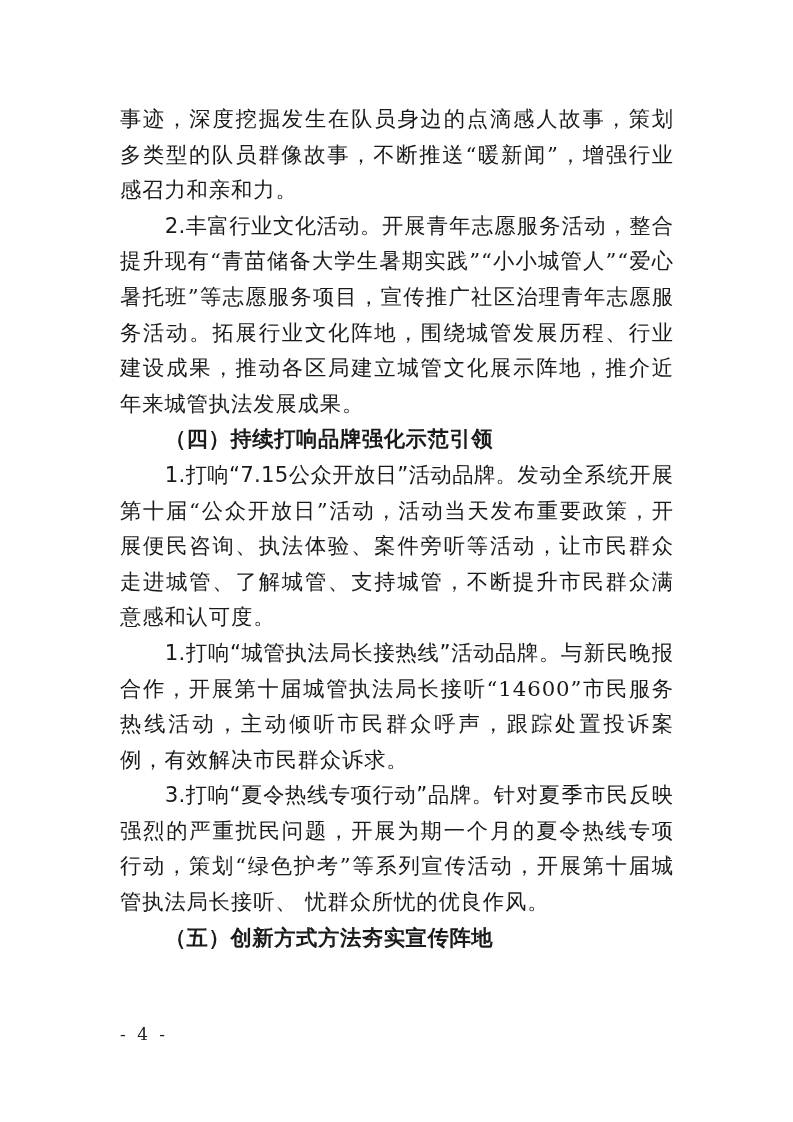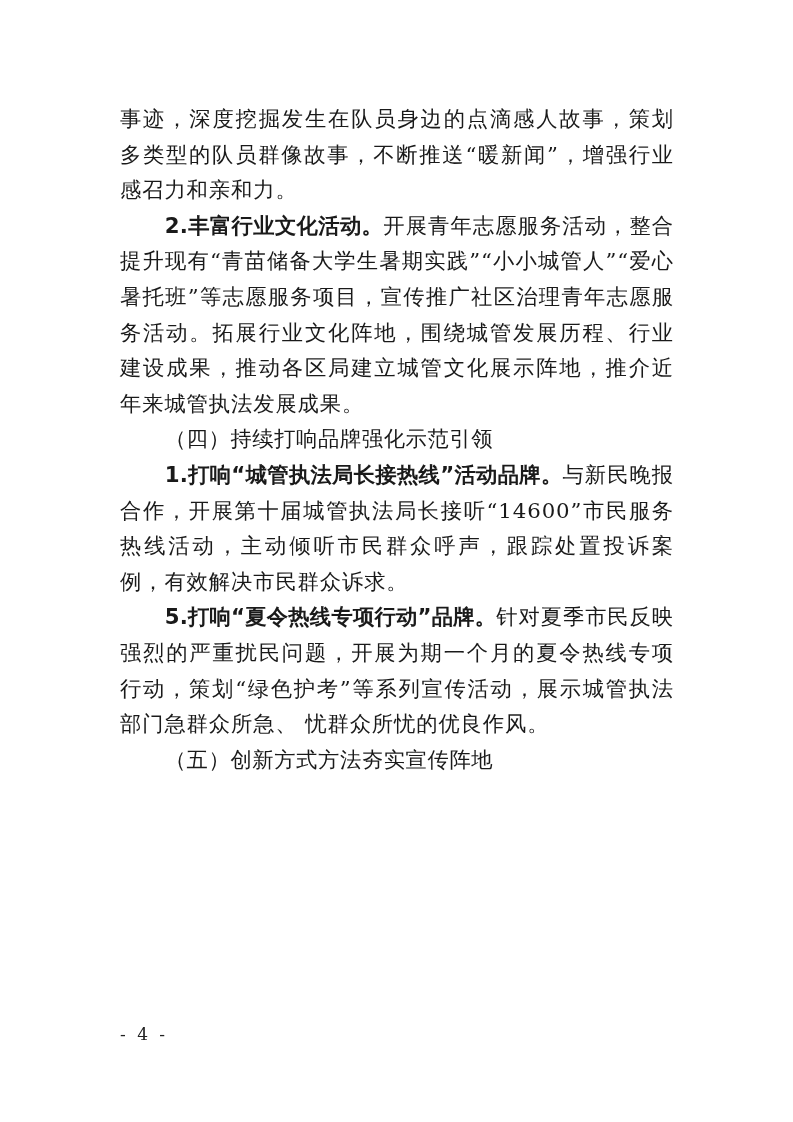--- a/index.html
+++ b/index.html
@@ -16,7 +16,7 @@
   }
   .para { margin: 0; text-indent: 0; }
   .para.indent { text-indent: 2.1em; }
-  .lead { font-family: "DejaVu Sans", "Liberation Sans", sans-serif; font-weight: bold; letter-spacing: 0.2px; }
+  .lead { font-family: "DejaVu Sans", "Liberation Sans", sans-serif; font-weight: normal; letter-spacing: 0.2px; }
   .heading {
     margin: 0; text-indent: 2.1em;
     font-family: "DejaVu Sans", "Liberation Sans", sans-serif; font-weight: normal; letter-spacing: 0.6px;

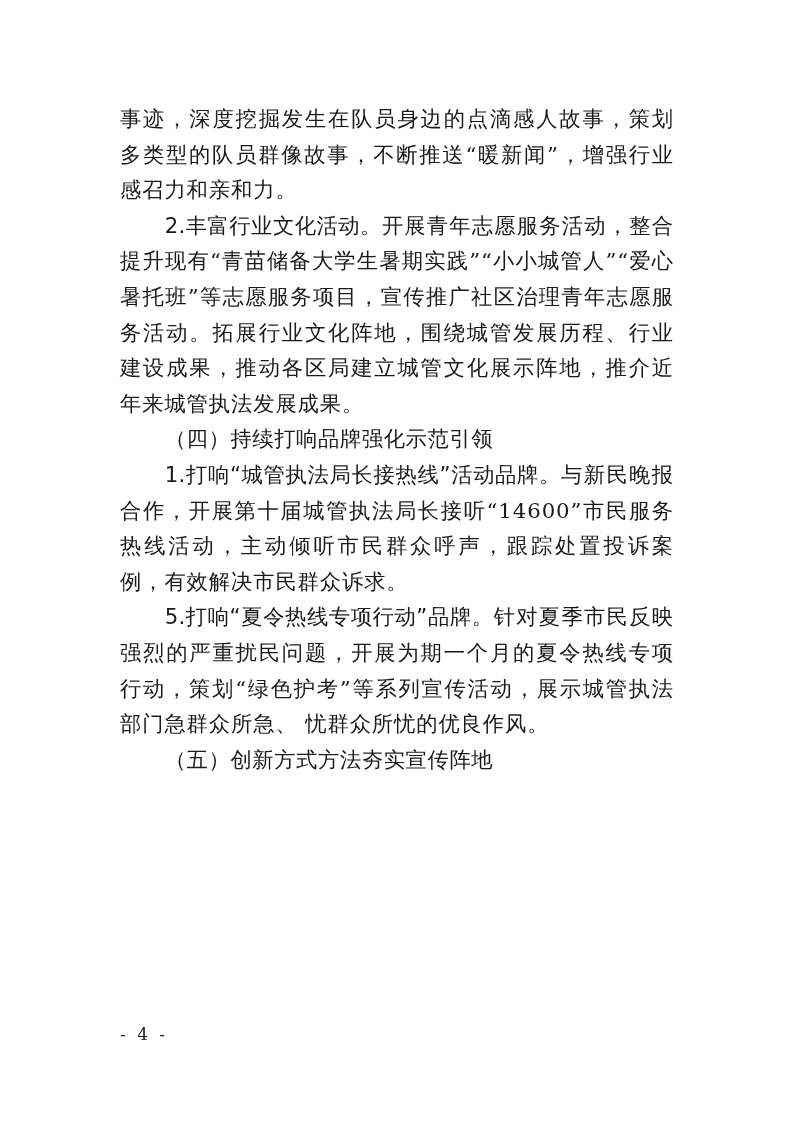--- a/index.html
+++ b/index.html
@@ -19,7 +19,7 @@
   .lead { font-family: "DejaVu Sans", "Liberation Sans", sans-serif; font-weight: normal; letter-spacing: 0.2px; }
   .heading {
     margin: 0; text-indent: 2.1em;
-    font-family: "DejaVu Sans", "Liberation Sans", sans-serif; font-weight: normal; letter-spacing: 0.6px;
+    font-family: "DejaVu Sans", "Liberation Sans", sans-serif; font-weight: bold; letter-spacing: 0.6px;
   }
   .page-number {
     position: absolute; left: 120px; top: 1024px;

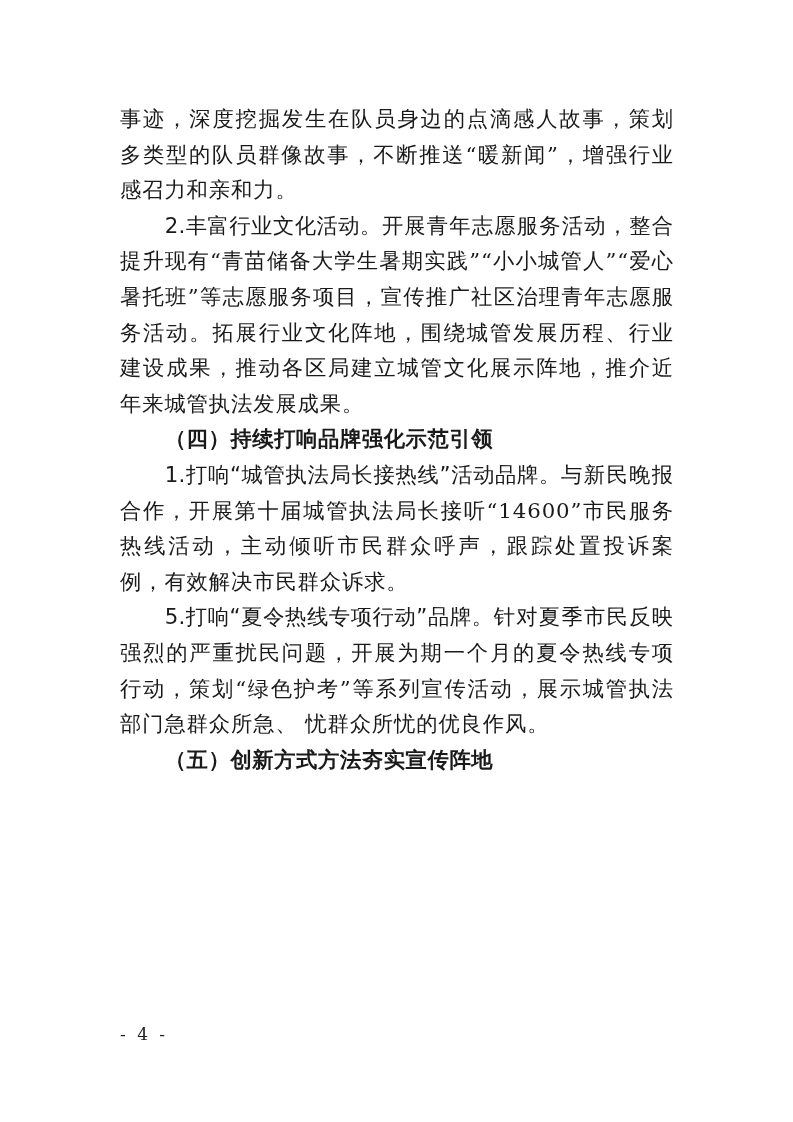--- a/index.html
+++ b/index.html
@@ -40,6 +40,9 @@
     </p>
     <p class="heading">（四）持续打响品牌强化示范引领</p>
     <p class="para indent">
+      <span class="lead">1.打响“7.15公众开放日”活动品牌。</span><span>发动全系统开展第十届“公众开放日”活动，活动当天发布重要政策，开展便民咨询、执法体验、案件旁听等活动，让市民群众走进城管、了解城管、支持城管，不断提升市民群众满意感和认可度。</span>
+    </p>
+    <p class="para indent">
       <span class="lead">1.打响“城管执法局长接热线”活动品牌。</span><span>与新民晚报合作，开展第十届城管执法局长接听“14600”市民服务热线活动，主动倾听市民群众呼声，跟踪处置投诉案例，有效解决市民群众诉求。</span>
     </p>
     <p class="para indent">

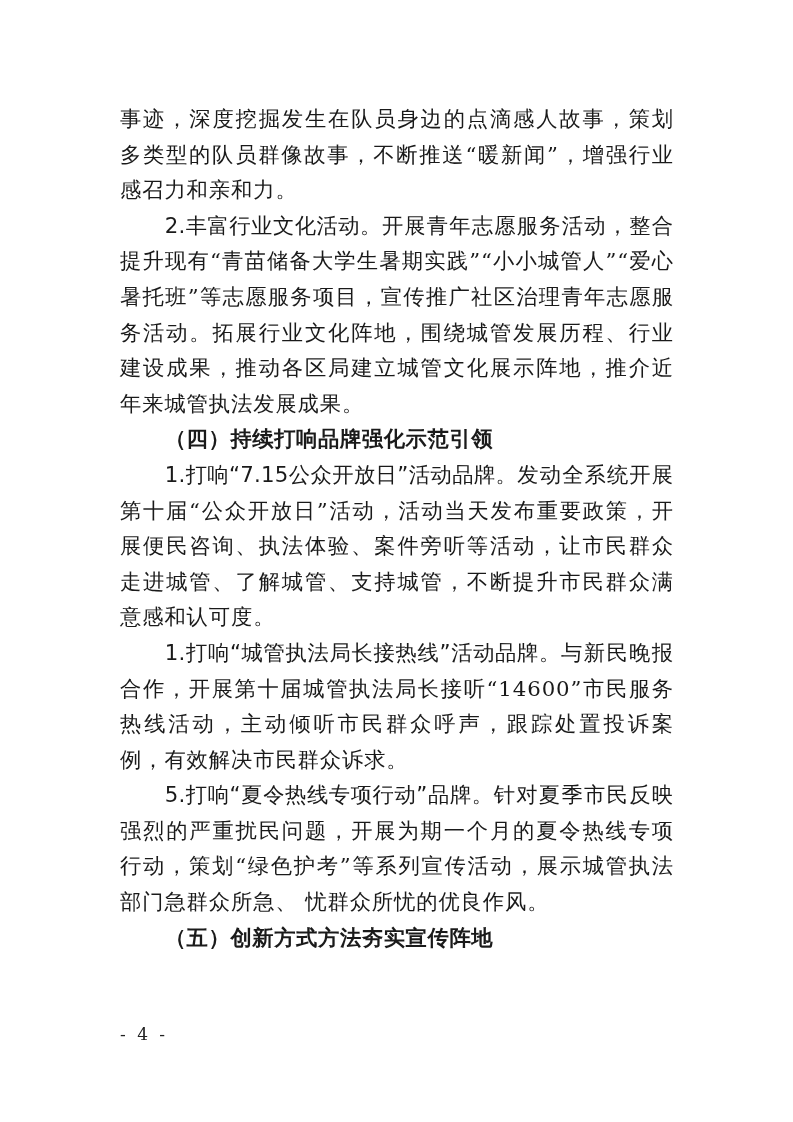--- a/index.html
+++ b/index.html
@@ -46,7 +46,7 @@
       <span class="lead">1.打响“城管执法局长接热线”活动品牌。</span><span>与新民晚报合作，开展第十届城管执法局长接听“14600”市民服务热线活动，主动倾听市民群众呼声，跟踪处置投诉案例，有效解决市民群众诉求。</span>
     </p>
     <p class="para indent">
-      <span class="lead">5.打响“夏令热线专项行动”品牌。</span><span>针对夏季市民反映强烈的严重扰民问题，开展为期一个月的夏令热线专项行动，策划“绿色护考”等系列宣传活动，展示城管执法部门急群众所急、 忧群众所忧的优良作风。</span>
+      <span class="lead">3.打响“夏令热线专项行动”品牌。</span><span>针对夏季市民反映强烈的严重扰民问题，开展为期一个月的夏令热线专项行动，策划“绿色护考”等系列宣传活动，展示城管执法部门急群众所急、 忧群众所忧的优良作风。</span>
     </p>
     <p class="heading">（五）创新方式方法夯实宣传阵地</p>
   </div>

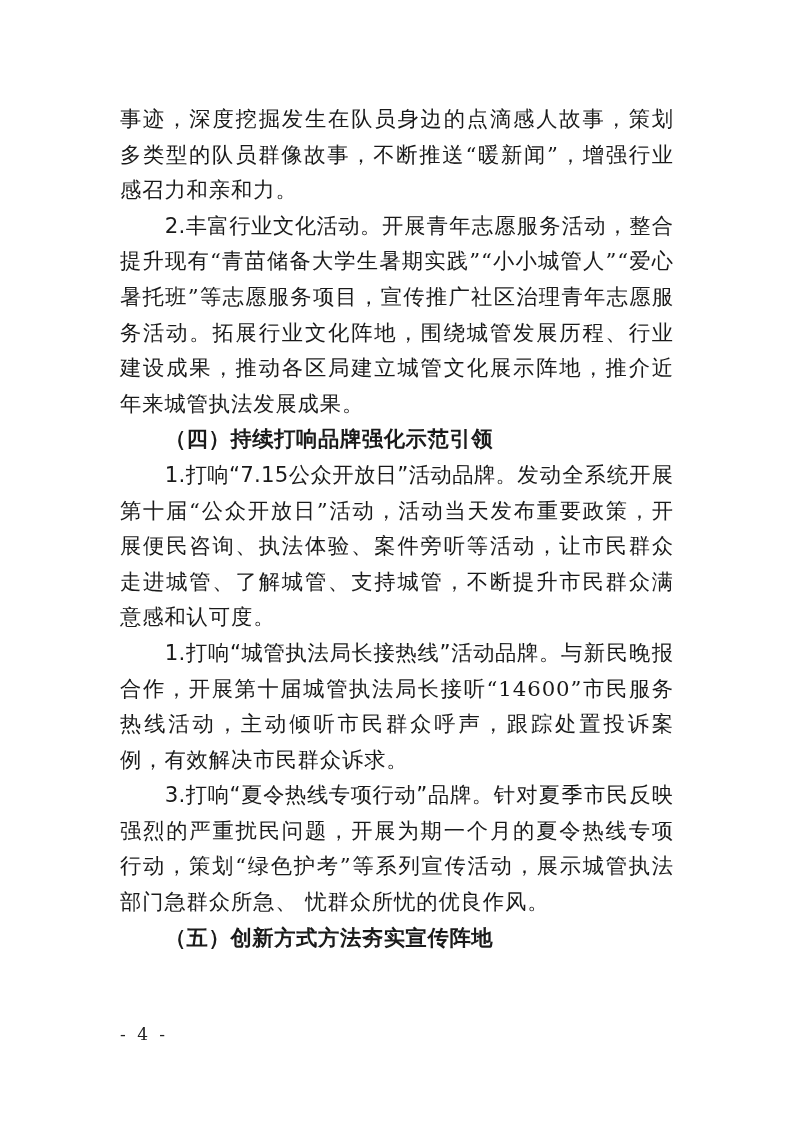--- a/index.html
+++ b/index.html
@@ -46,7 +46,7 @@
       <span class="lead">1.打响“城管执法局长接热线”活动品牌。</span><span>与新民晚报合作，开展第十届城管执法局长接听“14600”市民服务热线活动，主动倾听市民群众呼声，跟踪处置投诉案例，有效解决市民群众诉求。</span>
     </p>
     <p class="para indent">
-      <span class="lead">3.打响“夏令热线专项行动”品牌。</span><span>针对夏季市民反映强烈的严重扰民问题，开展为期一个月的夏令热线专项行动，策划“绿色护考”等系列宣传活动，展示城管执法部门急群众所急、 忧群众所忧的优良作风。</span>
+      <span class="lead">3.打响“夏令热线专项行动”品牌。</span><span>针对夏季市民反映强烈的严重扰民问题，开展为期一个月的夏令热线专项行动，策划“绿色护考”等系列宣传活动，开展第十届城管执法局长接听、 忧群众所忧的优良作风。</span>
     </p>
     <p class="heading">（五）创新方式方法夯实宣传阵地</p>
   </div>

